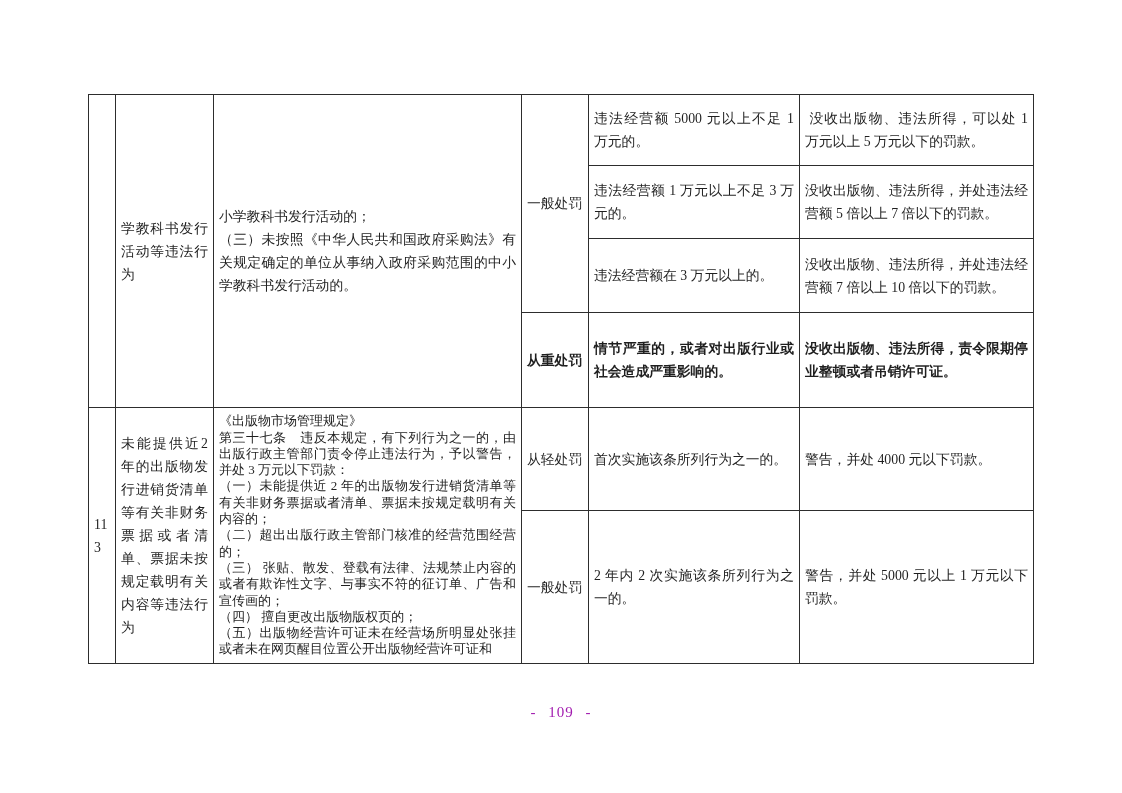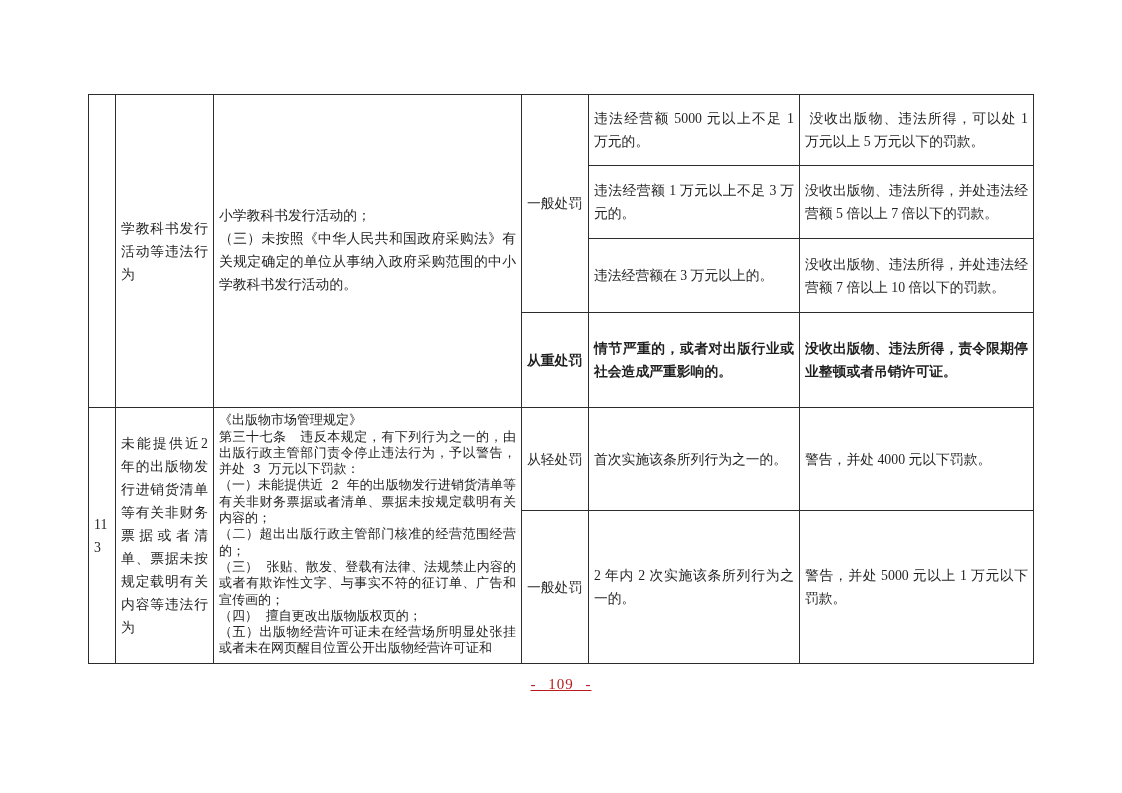--- a/index.html
+++ b/index.html
@@ -38,7 +38,6 @@
     vertical-align: top;
     white-space: pre-wrap;
     padding: 2px 6px;
-    font-family: Liberation Mono, monospace;
   }
   td.cell-legal.tight { line-height: 16.3px; font-size: 13px; }
   td.cell-level { text-align: center; padding: 1px 4px; }

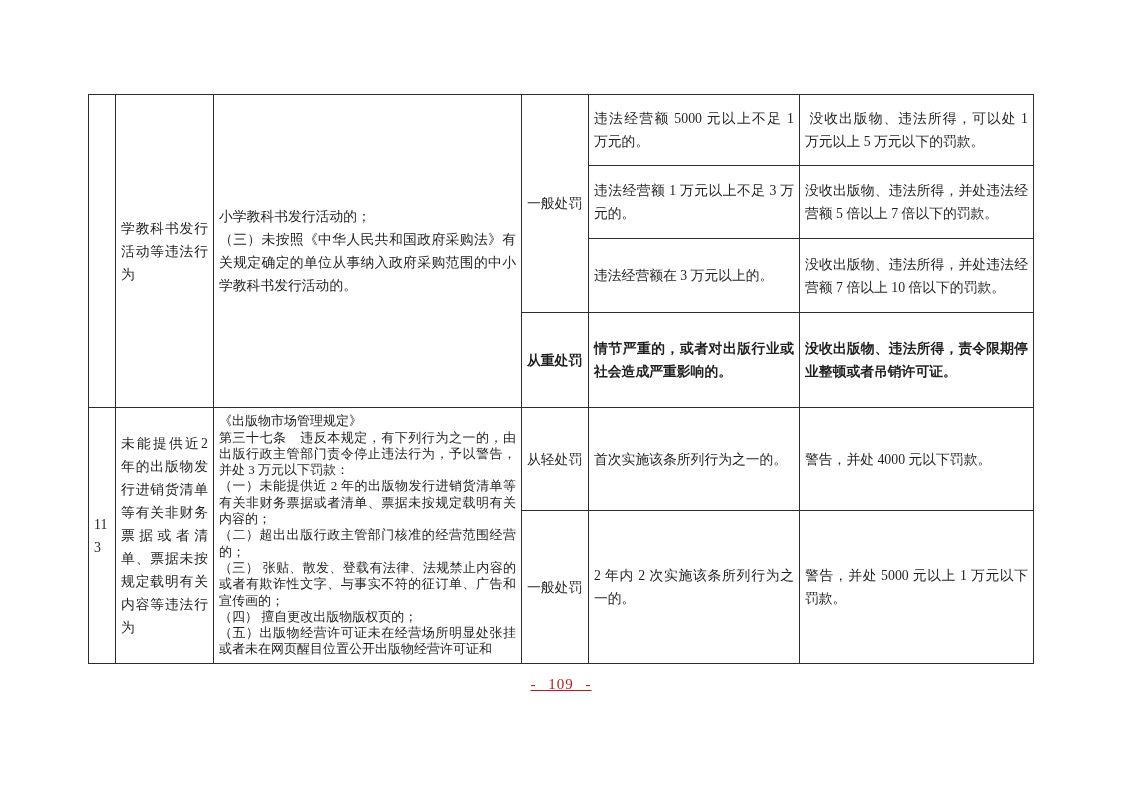--- a/index.html
+++ b/index.html
@@ -45,14 +45,13 @@
   .footer {
     position: absolute;
     left: 0;
-    top: 676px;
+    top: 704px;
     width: 100%;
     text-align: center;
     font-size: 15px;
     letter-spacing: 1px;
     word-spacing: 7px;
-    color: #b91c1c;
-    text-decoration: underline;
+    color: #a21caf;
   }
 </style>
 </head>

